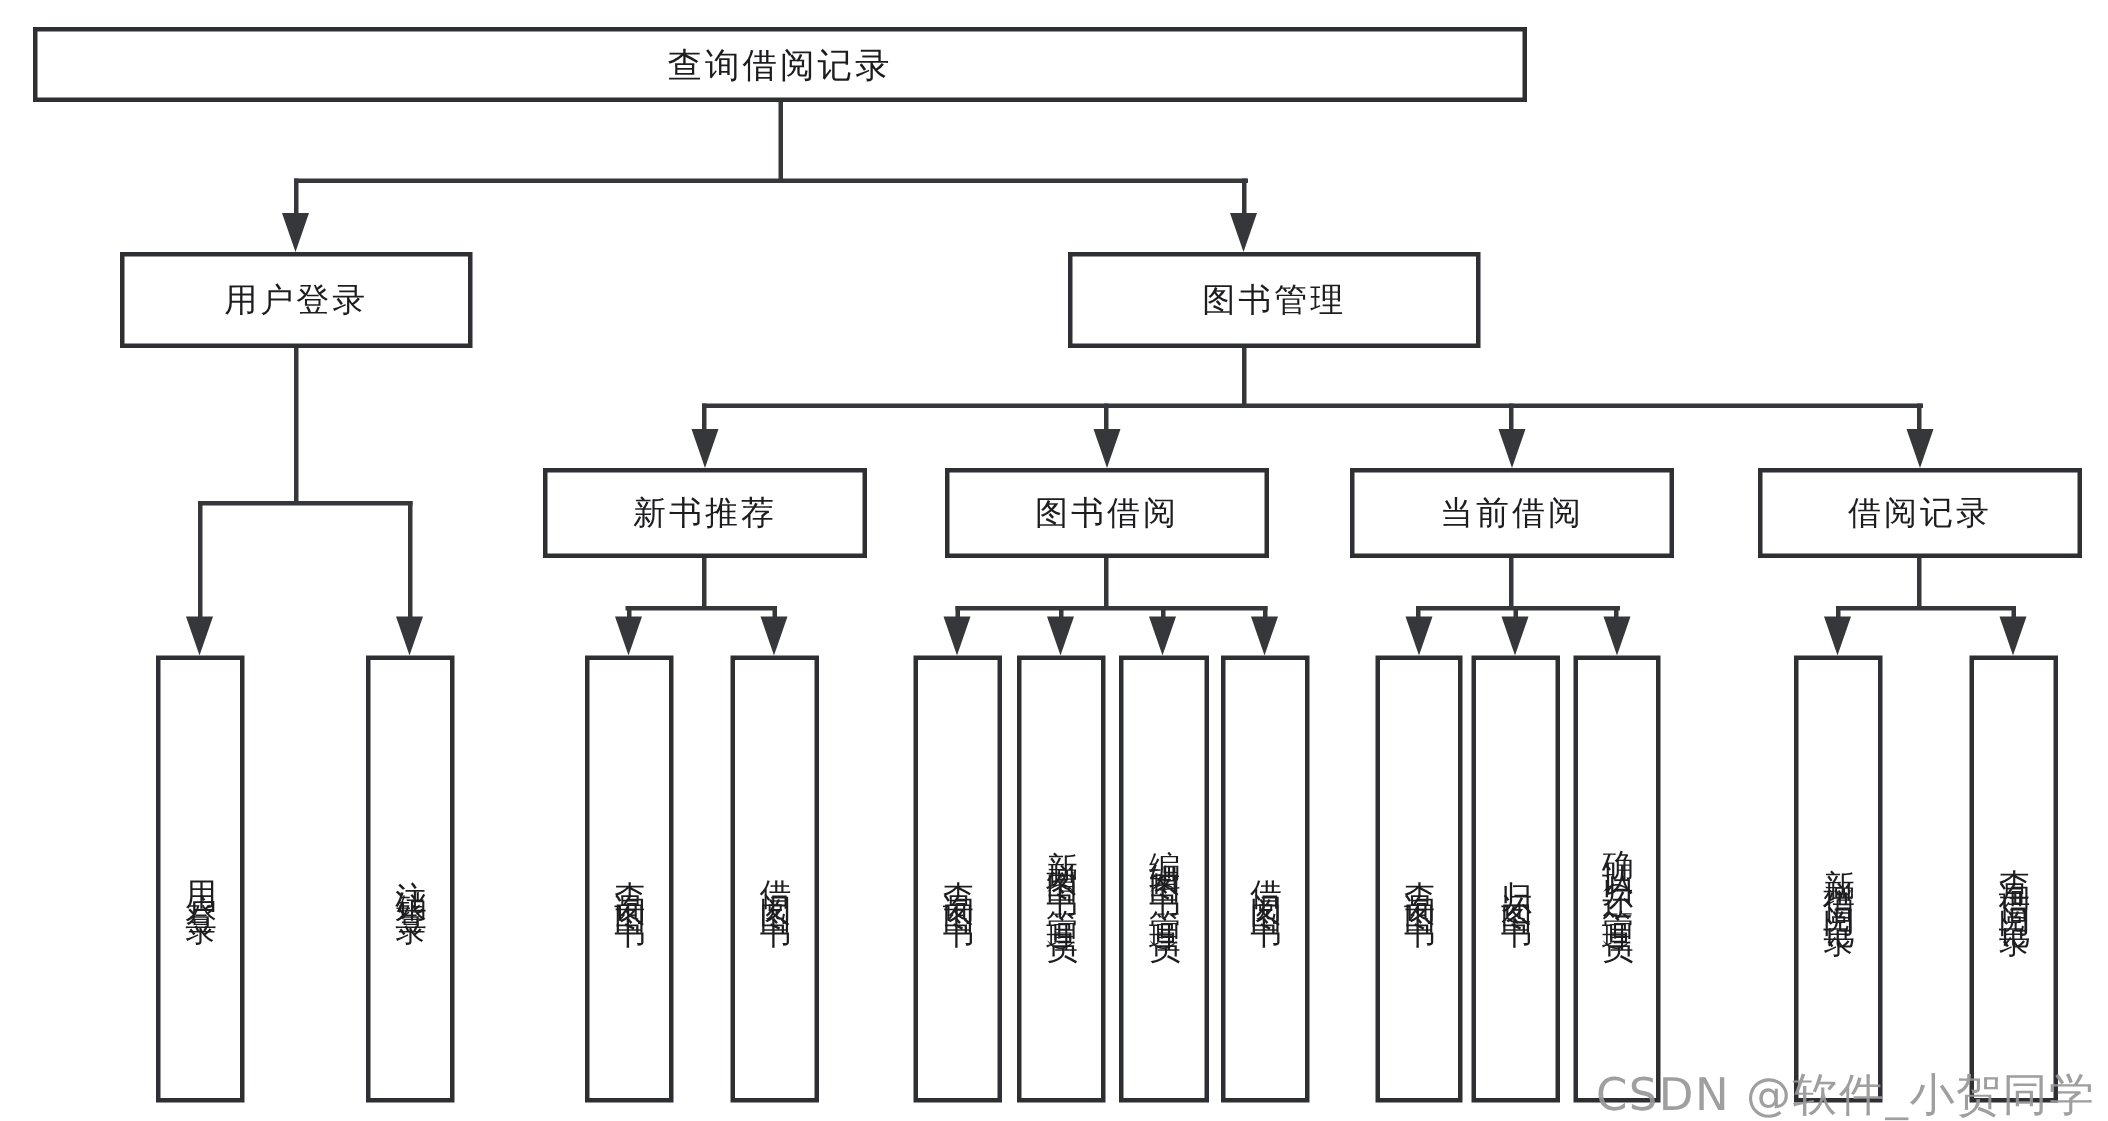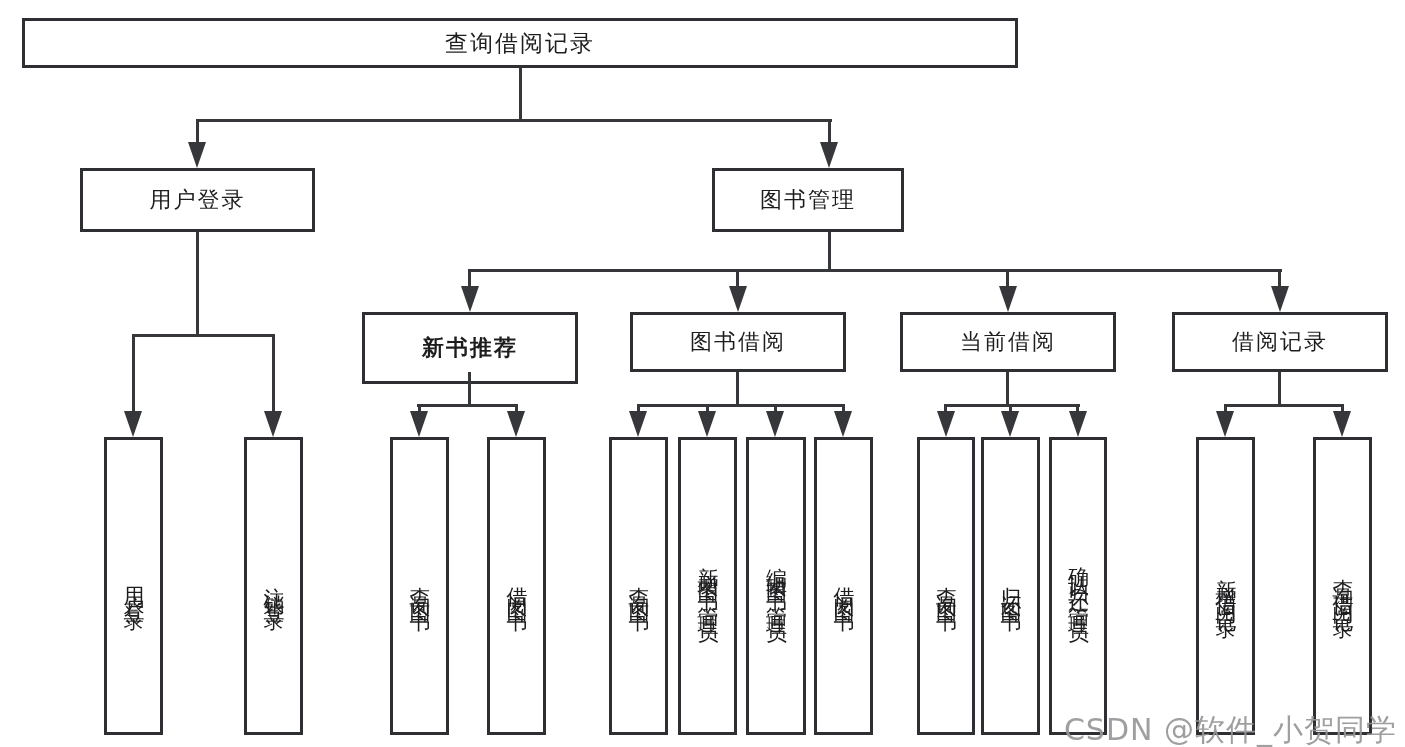--- a/index.html
+++ b/index.html
@@ -43,7 +43,7 @@
   <i class="tri" style="left:820px;top:142px;"></i>
 
   <div class="box h-box" style="left:80px;top:168px;width:235px;height:64px;">用户登录</div>
-  <div class="box h-box" style="left:712px;top:168px;width:192px;height:64px;">图书管理</div>
+  <div class="box h-box" style="left:712px;top:168px;width:275px;height:64px;">图书管理</div>
 
   <i class="ln" style="left:196px;top:232px;width:3px;height:104px;"></i>
   <i class="ln" style="left:132px;top:334px;width:143px;height:3px;"></i>

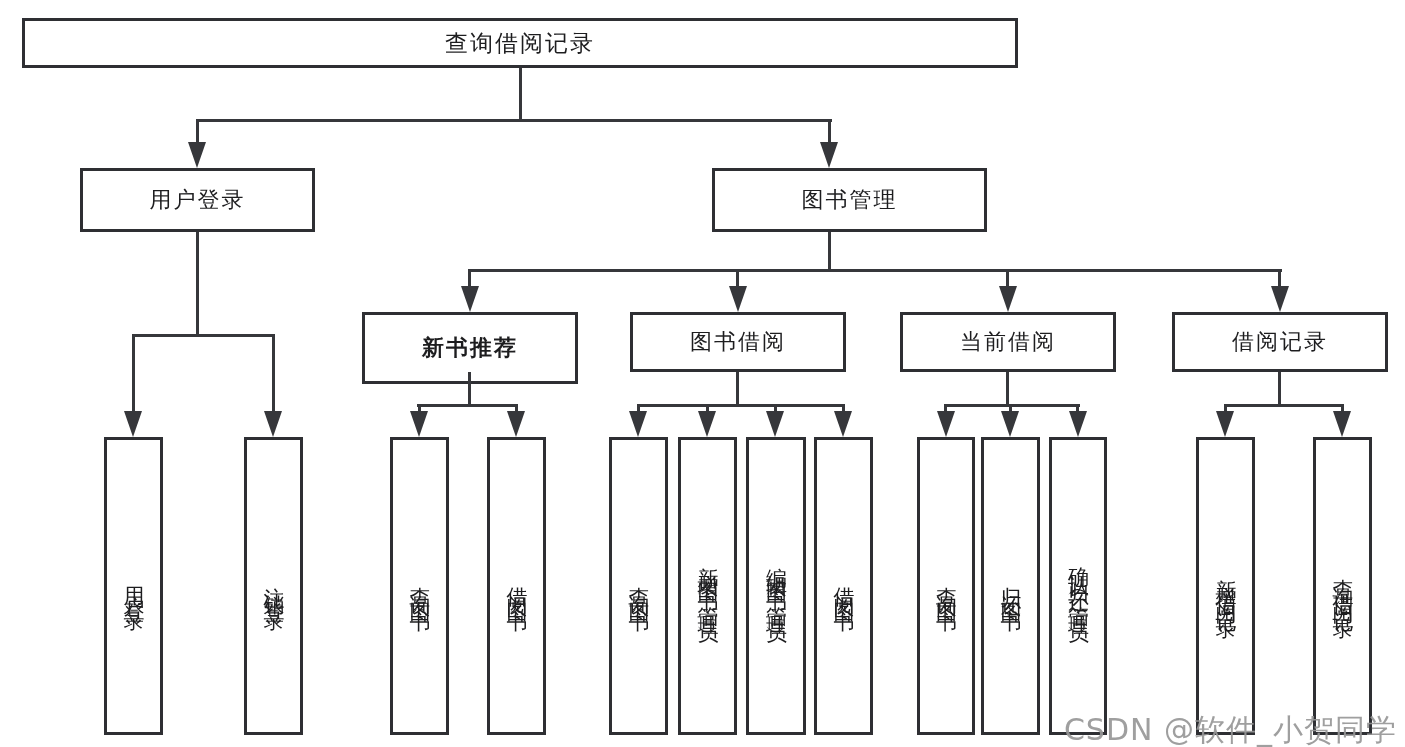--- a/index.html
+++ b/index.html
@@ -63,7 +63,7 @@
   <i class="tri" style="left:999px;top:286px;"></i>
   <i class="tri" style="left:1271px;top:286px;"></i>
 
-  <div class="box h-box" style="left:362px;top:312px;width:216px;height:72px;font-weight:bold;">新书推荐</div>
+  <div class="box h-box" style="left:362px;top:312px;width:216px;height:60px;">新书推荐</div>
   <div class="box h-box" style="left:900px;top:312px;width:216px;height:60px;">当前借阅</div>
   <div class="box h-box" style="left:630px;top:312px;width:216px;height:60px;">图书借阅</div>
   <div class="box h-box" style="left:1172px;top:312px;width:216px;height:60px;">借阅记录</div>

